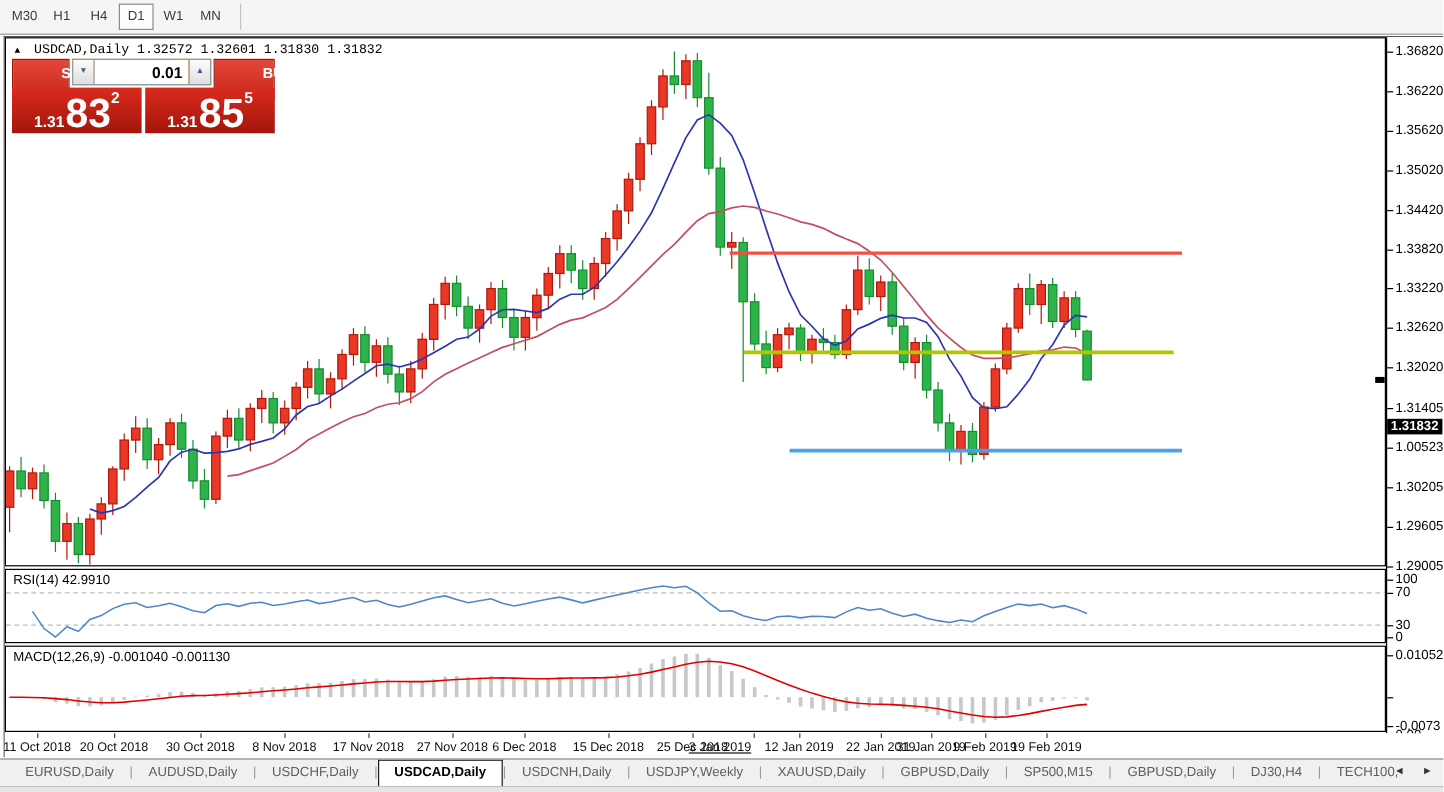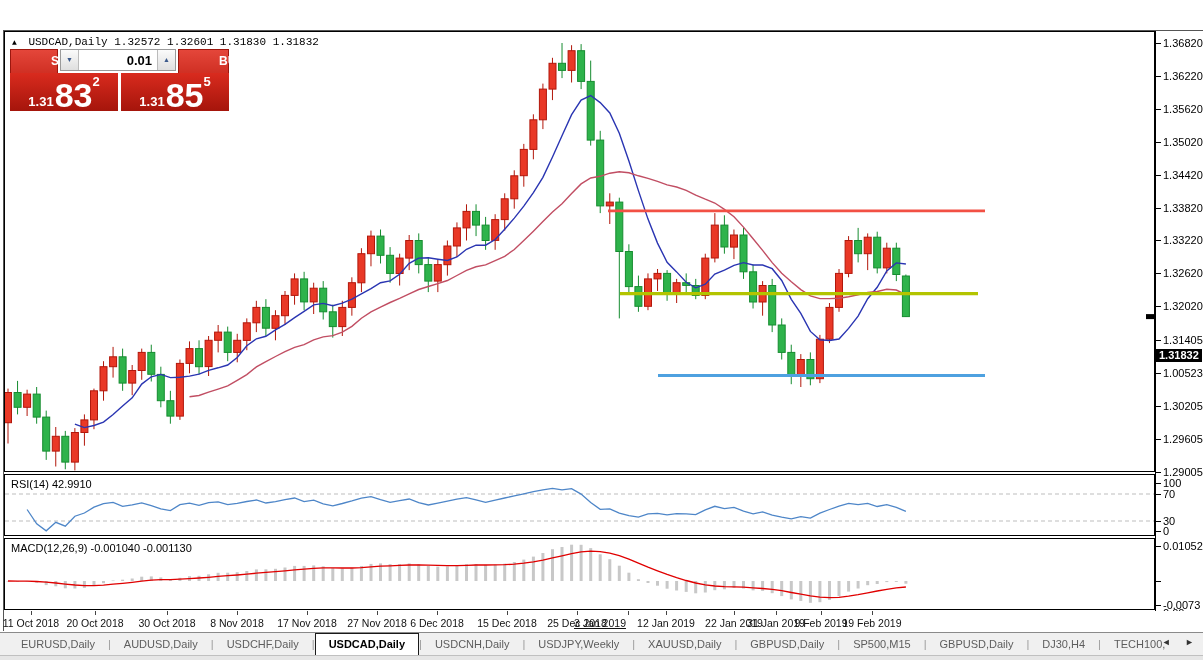--- a/index.html
+++ b/index.html
@@ -75,6 +75,15 @@
 
 <div id="screen">
 
+  <div id="toolbar">
+      <div class="tf-btn">M30</div>
+      <div class="tf-btn">H1</div>
+      <div class="tf-btn">H4</div>
+      <div class="tf-btn active">D1</div>
+      <div class="tf-btn">W1</div>
+      <div class="tf-btn">MN</div>
+      <div class="" id="tf-sep"></div>
+    </div>
 
   <div id="frame-top"></div>
   <div id="frame-left"></div>

